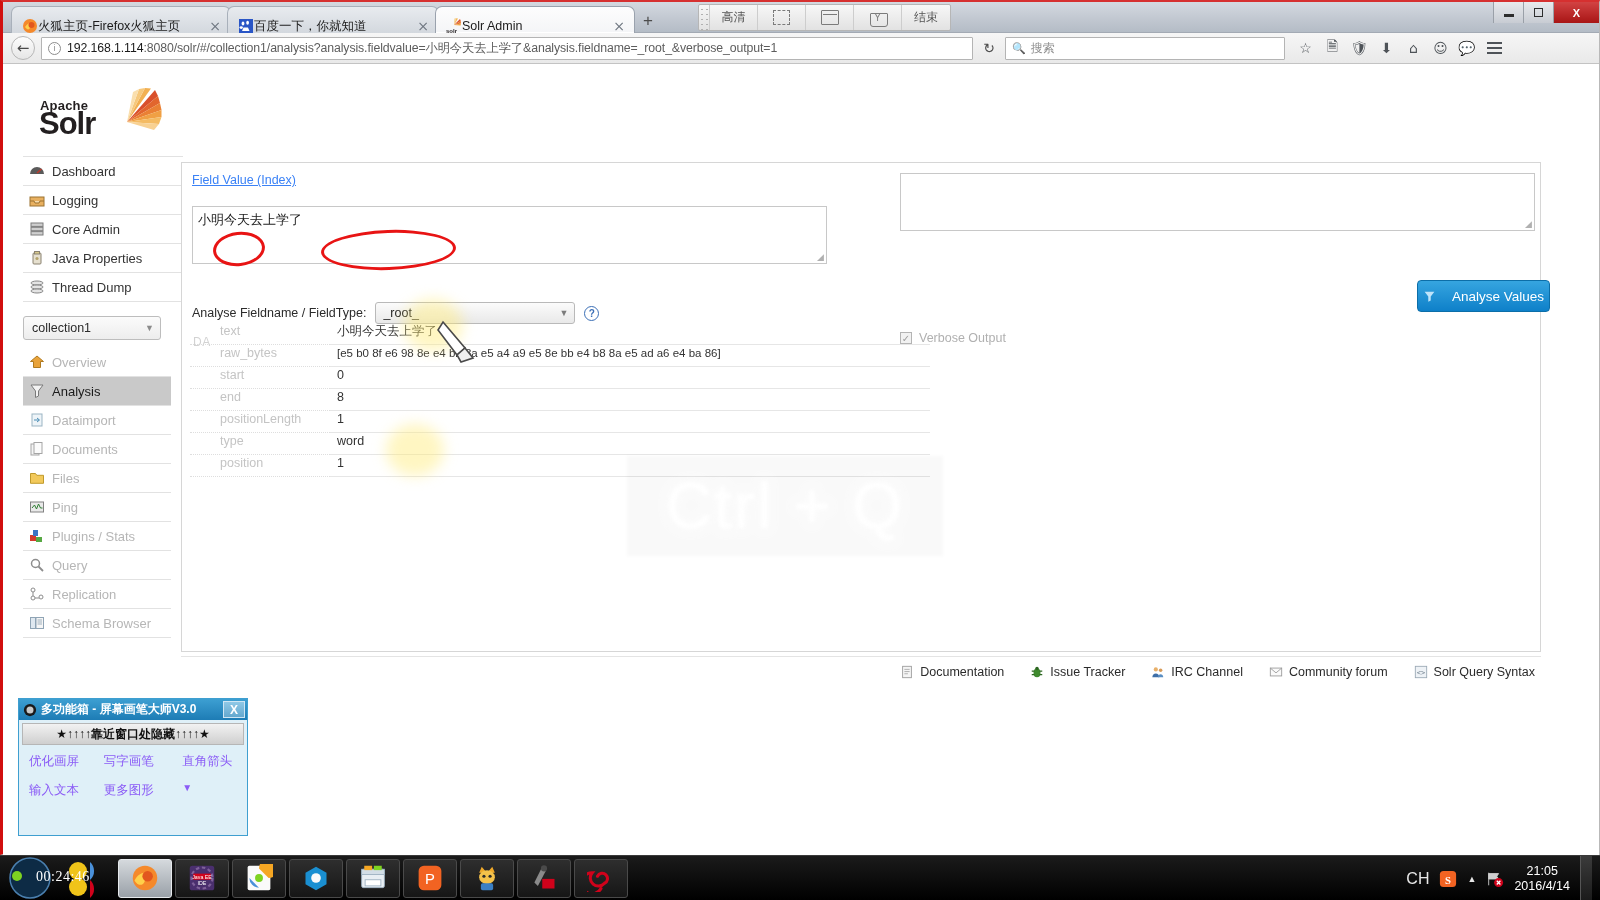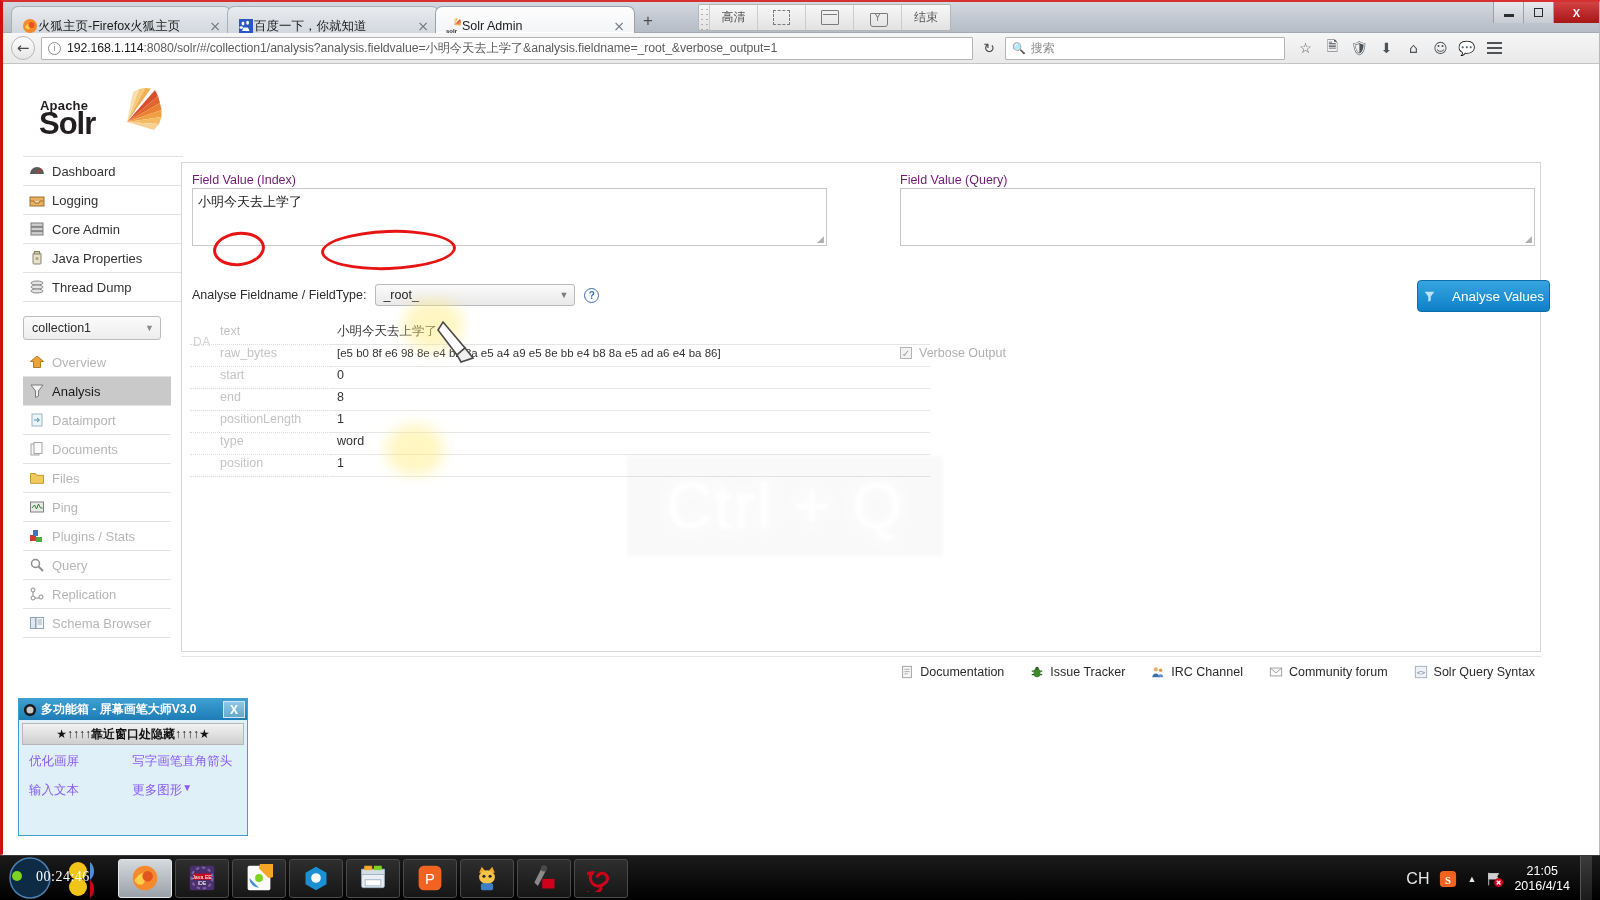--- a/index.html
+++ b/index.html
@@ -154,7 +154,7 @@
   .col-left { position: absolute; left: 10px; top: 10px; width: 650px; }
   .col-right { position: absolute; left: 718px; top: 10px; width: 650px; }
 
-  .fieldlabel { font-size: 12.5px; color: #701a75; margin-bottom: 1px; }
+  .fieldlabel { font-size: 12.5px; color: #3b82f6; margin-bottom: 19px; text-decoration: underline; }
   .fieldarea {
     width: 635px; height: 58px; border: 1px solid #c8c8c8; background: #fff;
     font-size: 13px; color: #1b1b1b; padding: 4px 5px; resize: none;

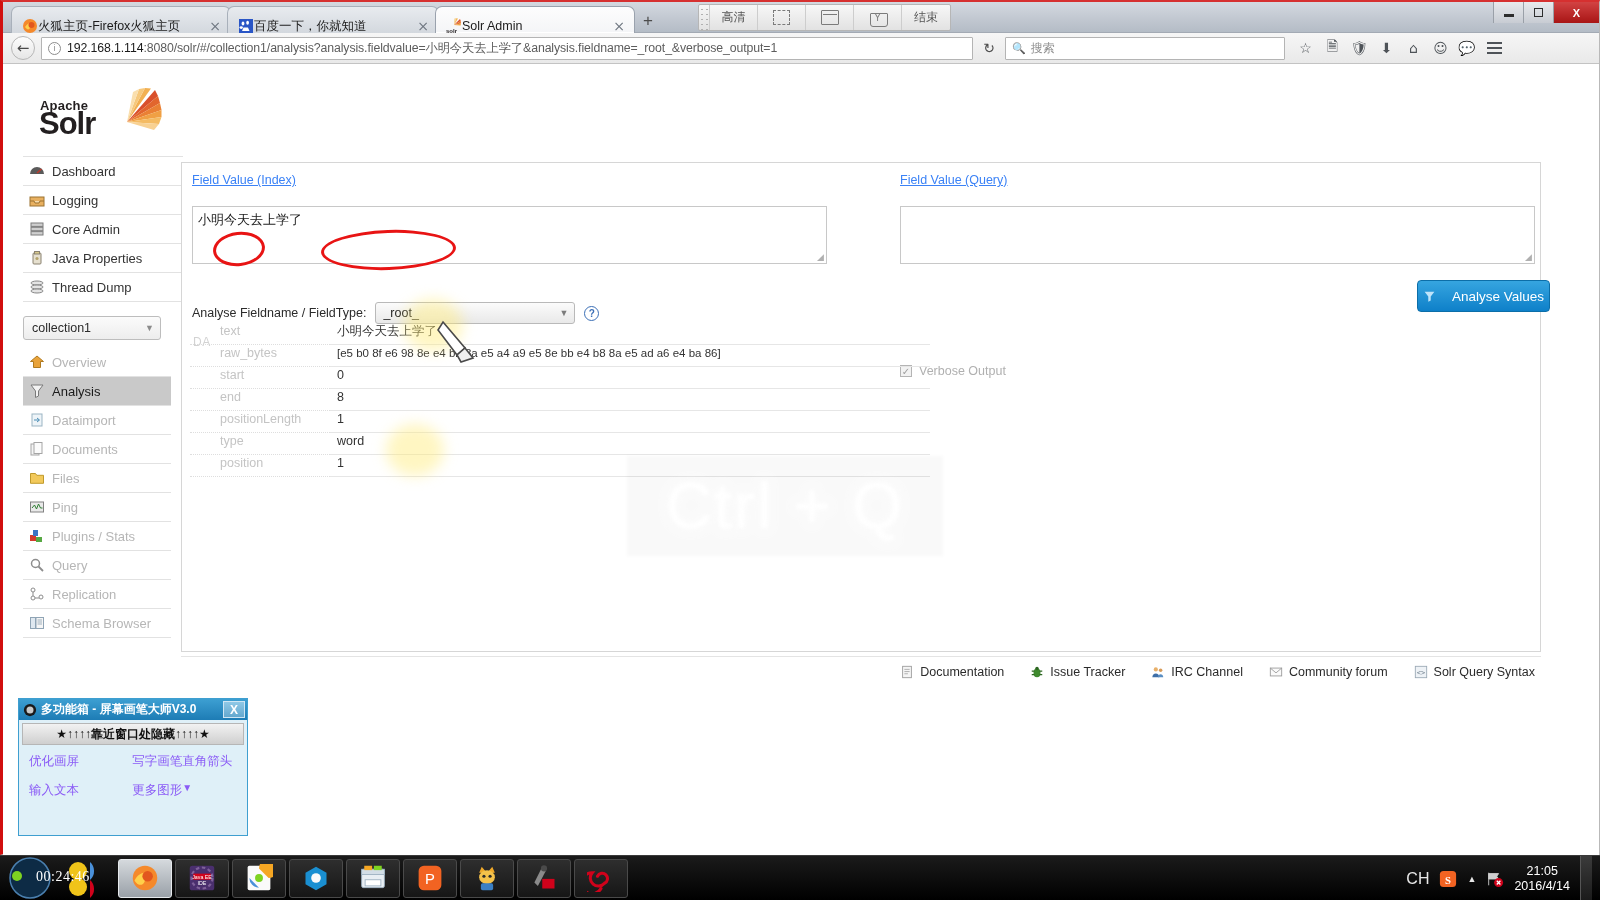--- a/index.html
+++ b/index.html
@@ -538,7 +538,6 @@
         </div>
 
         <div class="col-right">
-          <div class="fieldlabel">Field Value (Query)</div>
           <div class="fieldarea">
             <span></span>
             <span class="grip-br">◢</span>

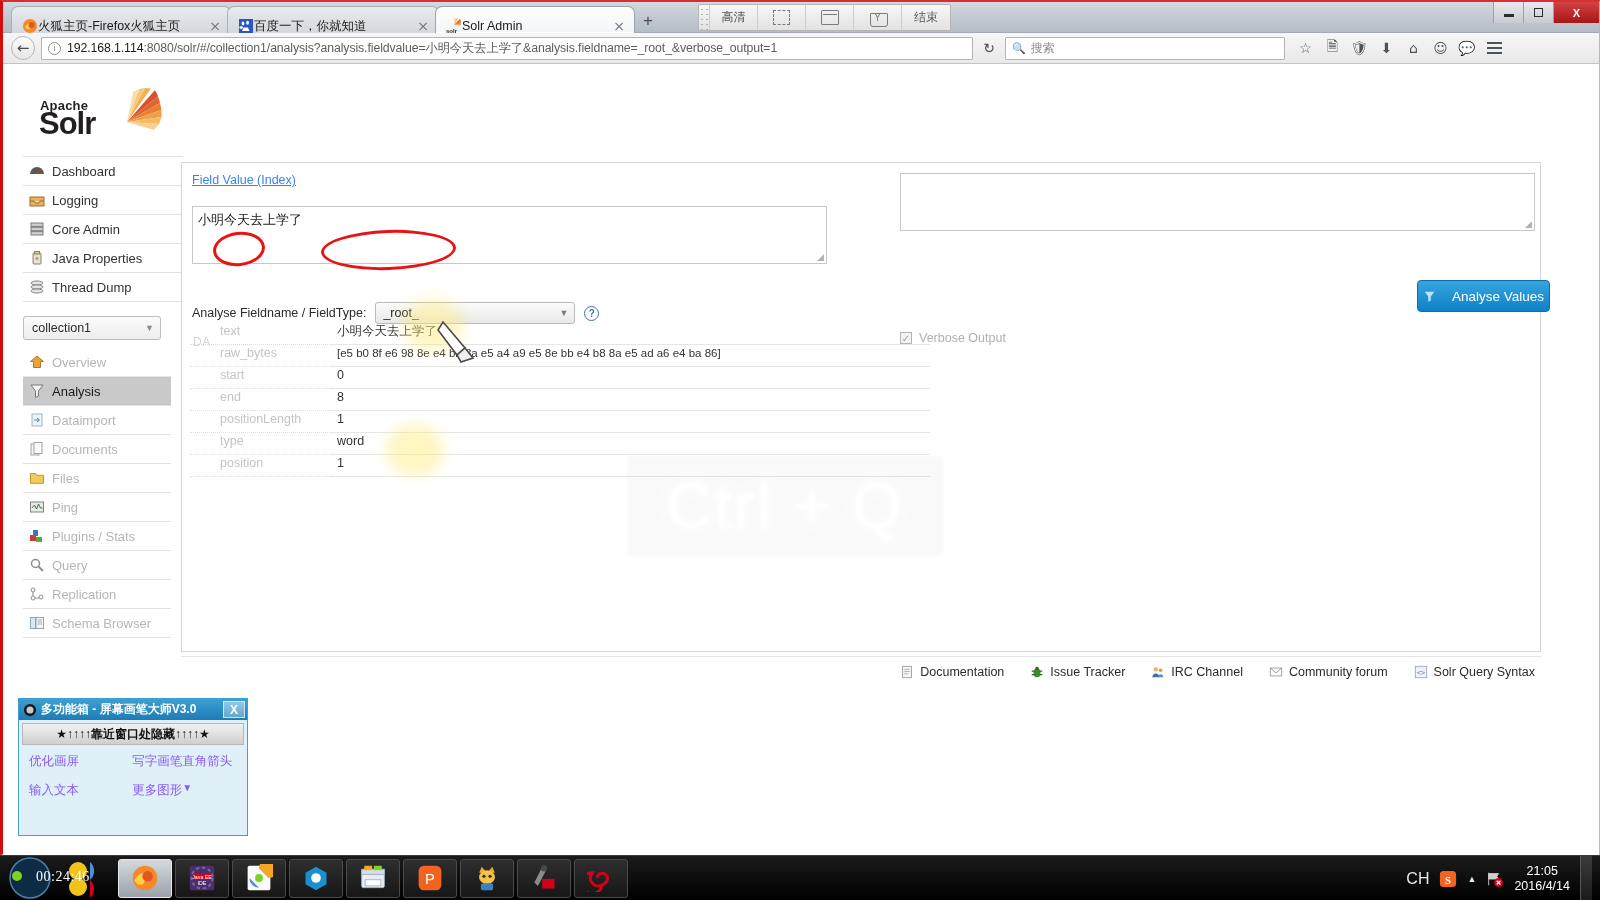--- a/index.html
+++ b/index.html
@@ -251,7 +251,7 @@
   .toolwin-grid { padding: 8px 10px 0 10px; }
   .twrow { display: flex; margin-bottom: 12px; }
   .twcell { font-size: 12.5px; color: #8b5cf6; }
-  .twcell.c1 { width: 82px; } .twcell.c2 { width: 86px; text-align: right; } .twcell.c3 { width: 60px; }
+  .twcell.c1 { width: 82px; } .twcell.c2 { width: 86px; } .twcell.c3 { width: 60px; }
 
   
   .taskbar {

